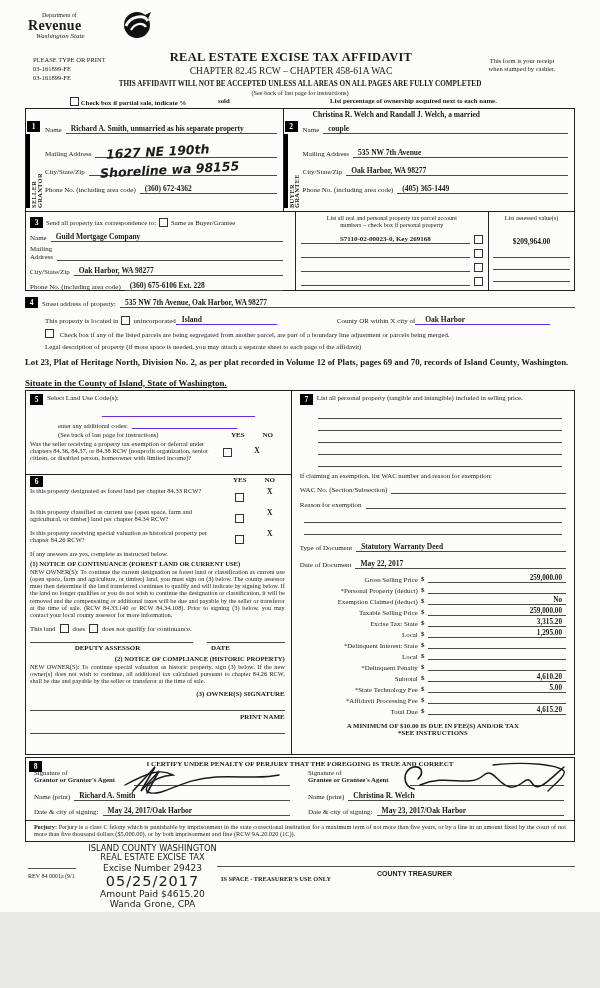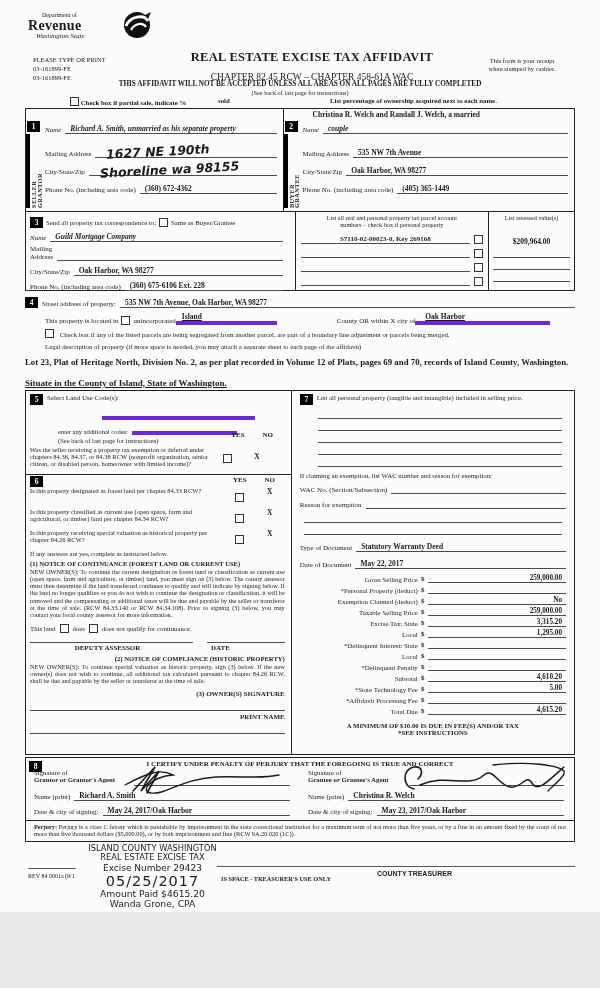--- a/index.html
+++ b/index.html
@@ -19,7 +19,7 @@
   .logo .l3{font-size:7px;font-style:italic;margin-left:8px;line-height:8px;}
   .logoswirl{position:absolute;left:92px;top:-4px;}
   .plate{position:absolute;left:33px;top:55px;font-size:6.5px;line-height:9px;}
-  .titleblock{position:absolute;left:147px;top:50px;width:330px;text-align:center;}
+  .titleblock{position:absolute;left:126px;top:50px;width:330px;text-align:center;}
   .title{font-size:12.5px;font-weight:bold;letter-spacing:.3px;}
   .subtitle{font-size:9.5px;margin-top:7px;}
   .receipt{position:absolute;left:472px;top:57px;width:100px;font-size:6.5px;line-height:8px;text-align:center;}

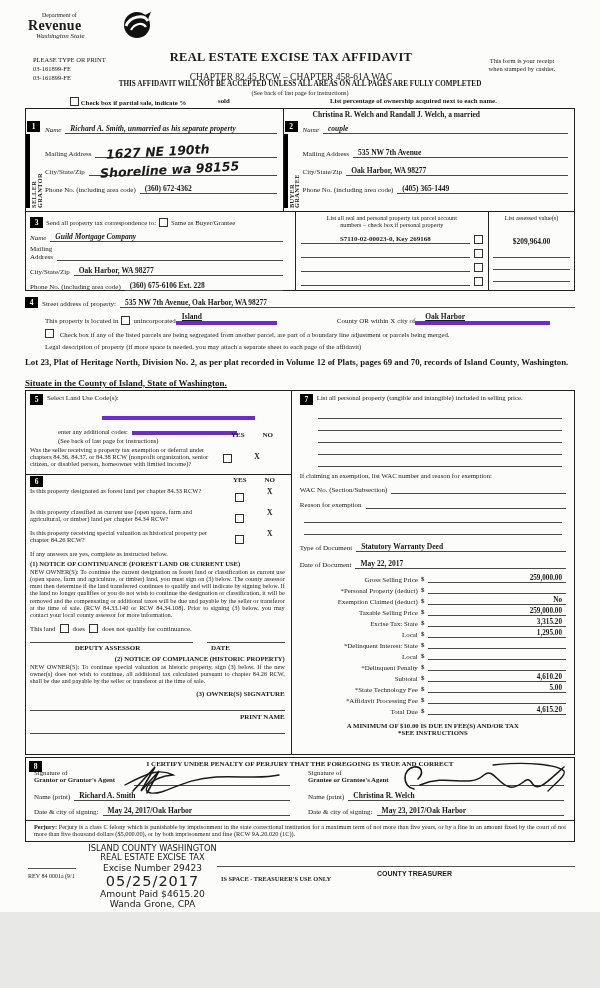--- a/index.html
+++ b/index.html
@@ -21,7 +21,7 @@
   .plate{position:absolute;left:33px;top:55px;font-size:6.5px;line-height:9px;}
   .titleblock{position:absolute;left:126px;top:50px;width:330px;text-align:center;}
   .title{font-size:12.5px;font-weight:bold;letter-spacing:.3px;}
-  .subtitle{font-size:9.5px;margin-top:7px;}
+  .subtitle{font-size:9.5px;margin-top:1px;}
   .receipt{position:absolute;left:472px;top:57px;width:100px;font-size:6.5px;line-height:8px;text-align:center;}
   .warning{position:absolute;left:0;top:80px;width:100%;text-align:center;font-size:7.2px;font-weight:bold;}
   .seeback{position:absolute;left:0;top:89px;width:100%;text-align:center;font-size:6.3px;}

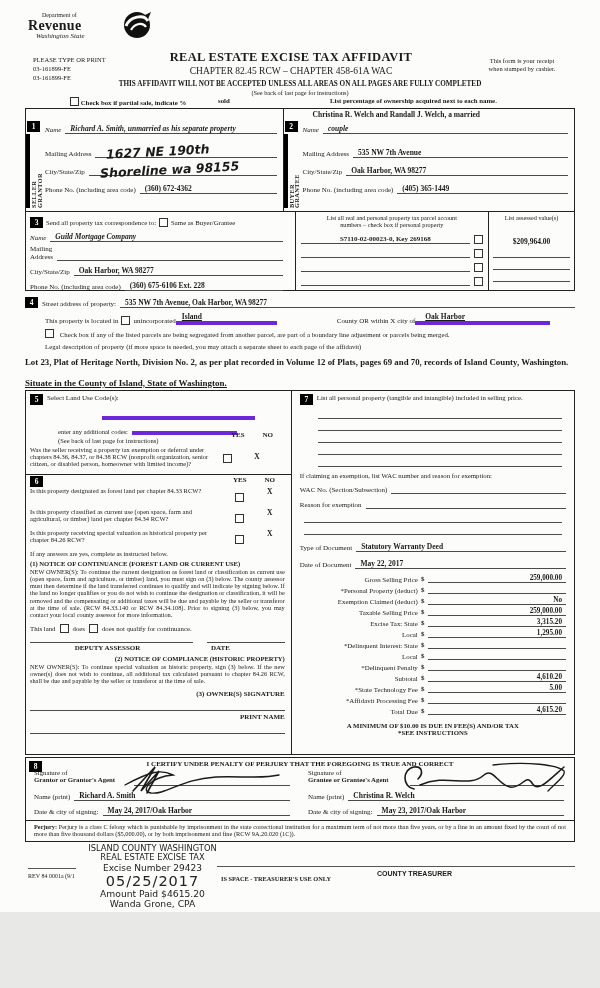--- a/index.html
+++ b/index.html
@@ -41,7 +41,7 @@
   .vtext{writing-mode:vertical-rl;transform:rotate(180deg);font-size:6.3px;font-weight:bold;line-height:5.5px;letter-spacing:.4px;}
   .half .nbx{position:absolute;left:1px;top:12px;}
   .ovrow{height:11px;margin:1px 6px 0 12px;font-size:7.5px;font-weight:bold;}
-  .namerow{display:flex;align-items:flex-end;height:13px;margin:0 6px 0 2px;font-style:italic;}
+  .namerow{display:flex;align-items:flex-end;height:13px;margin:0 6px 0 2px;}
   .frow{display:flex;align-items:flex-end;height:16px;margin:2px 6px 0 2px;}
   .frow.m1{margin-top:8px;}
   .flabel{font-size:7px;white-space:nowrap;padding-right:4px;flex:none;}

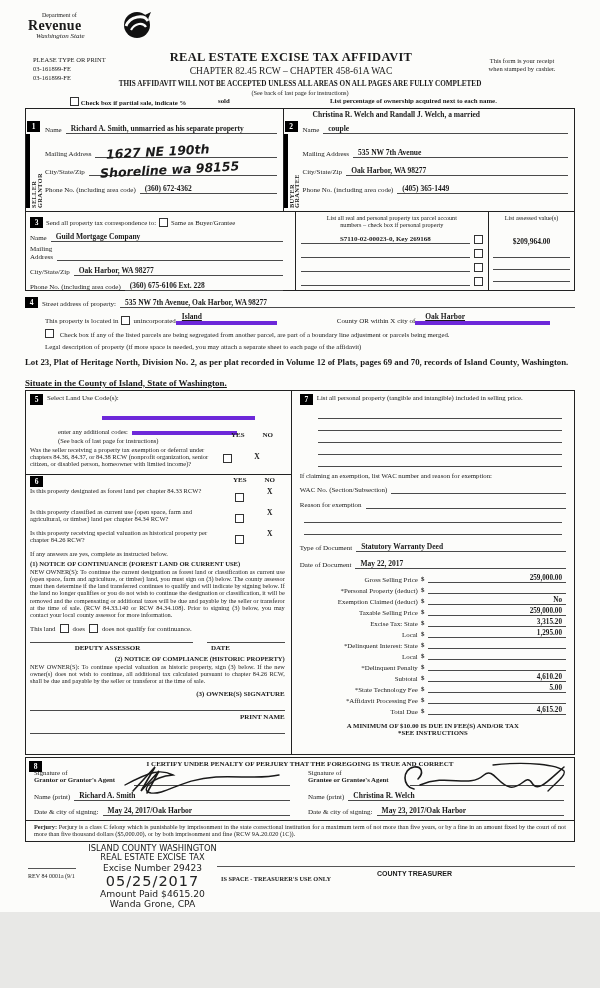--- a/index.html
+++ b/index.html
@@ -7,7 +7,7 @@
         font-family:"Liberation Serif",serif;overflow:hidden;margin:0 auto;}
   .b{font-weight:bold;} .t65{font-size:6.5px;}
   .t7{font-size:7px;} .t75{font-size:7.5px;}
-  .ul{border-bottom:4px solid #6d28d9;text-decoration:underline;}
+  .ul{border-bottom:1px solid #6d28d9;}
   .cb{display:inline-block;width:7px;height:7px;border:1px solid #333;background:#fff;vertical-align:-1px;}
   .numbox{display:inline-block;width:13px;height:11px;background:#000;color:#fff;font-size:7.5px;
           font-weight:bold;text-align:center;line-height:11px;flex:none;}

